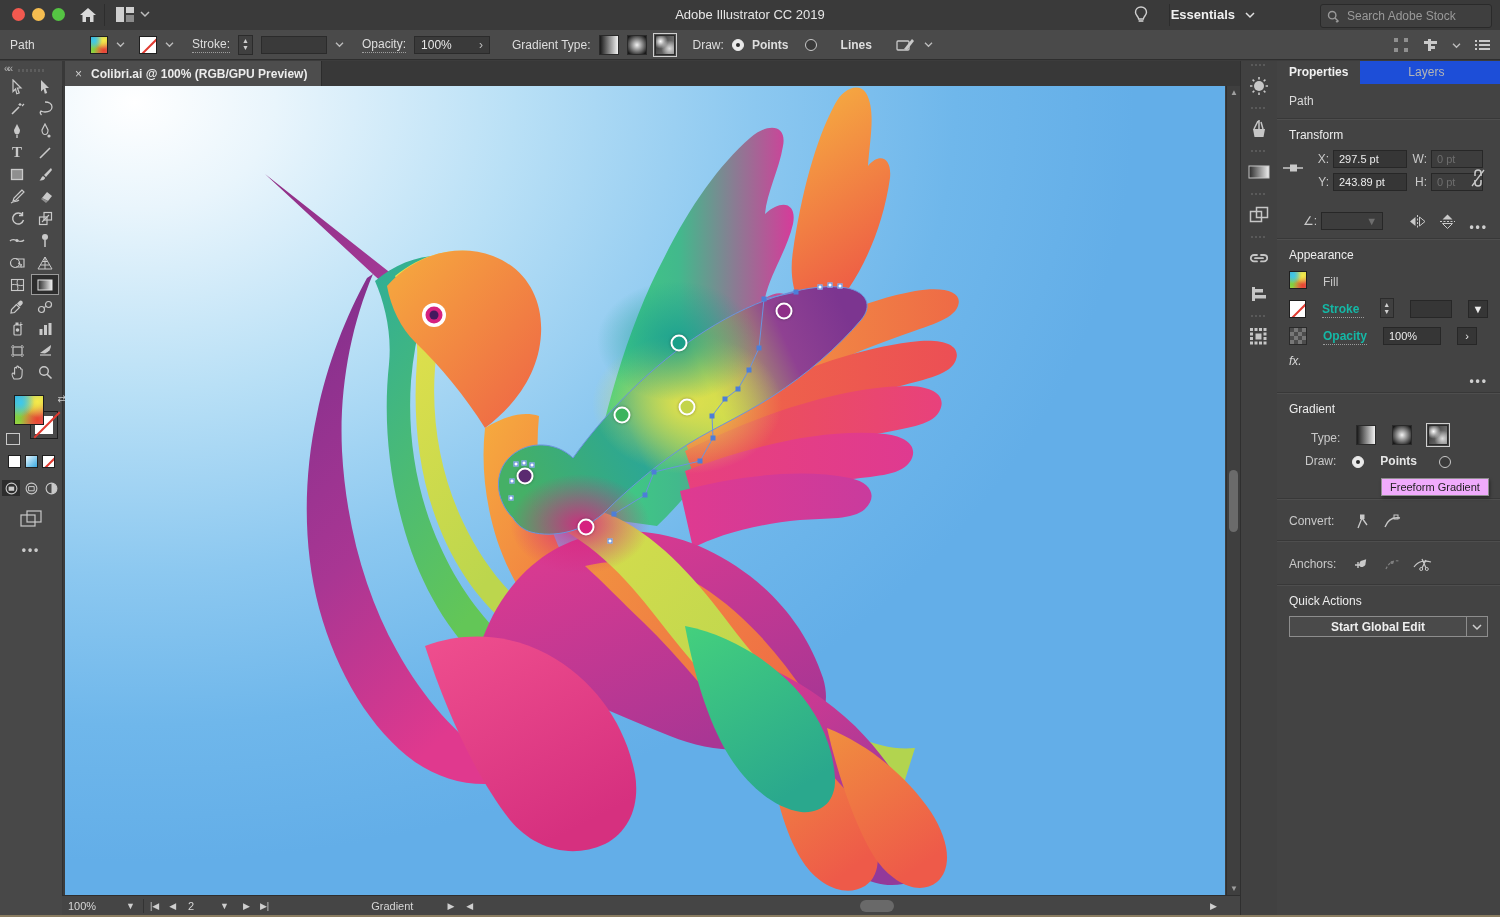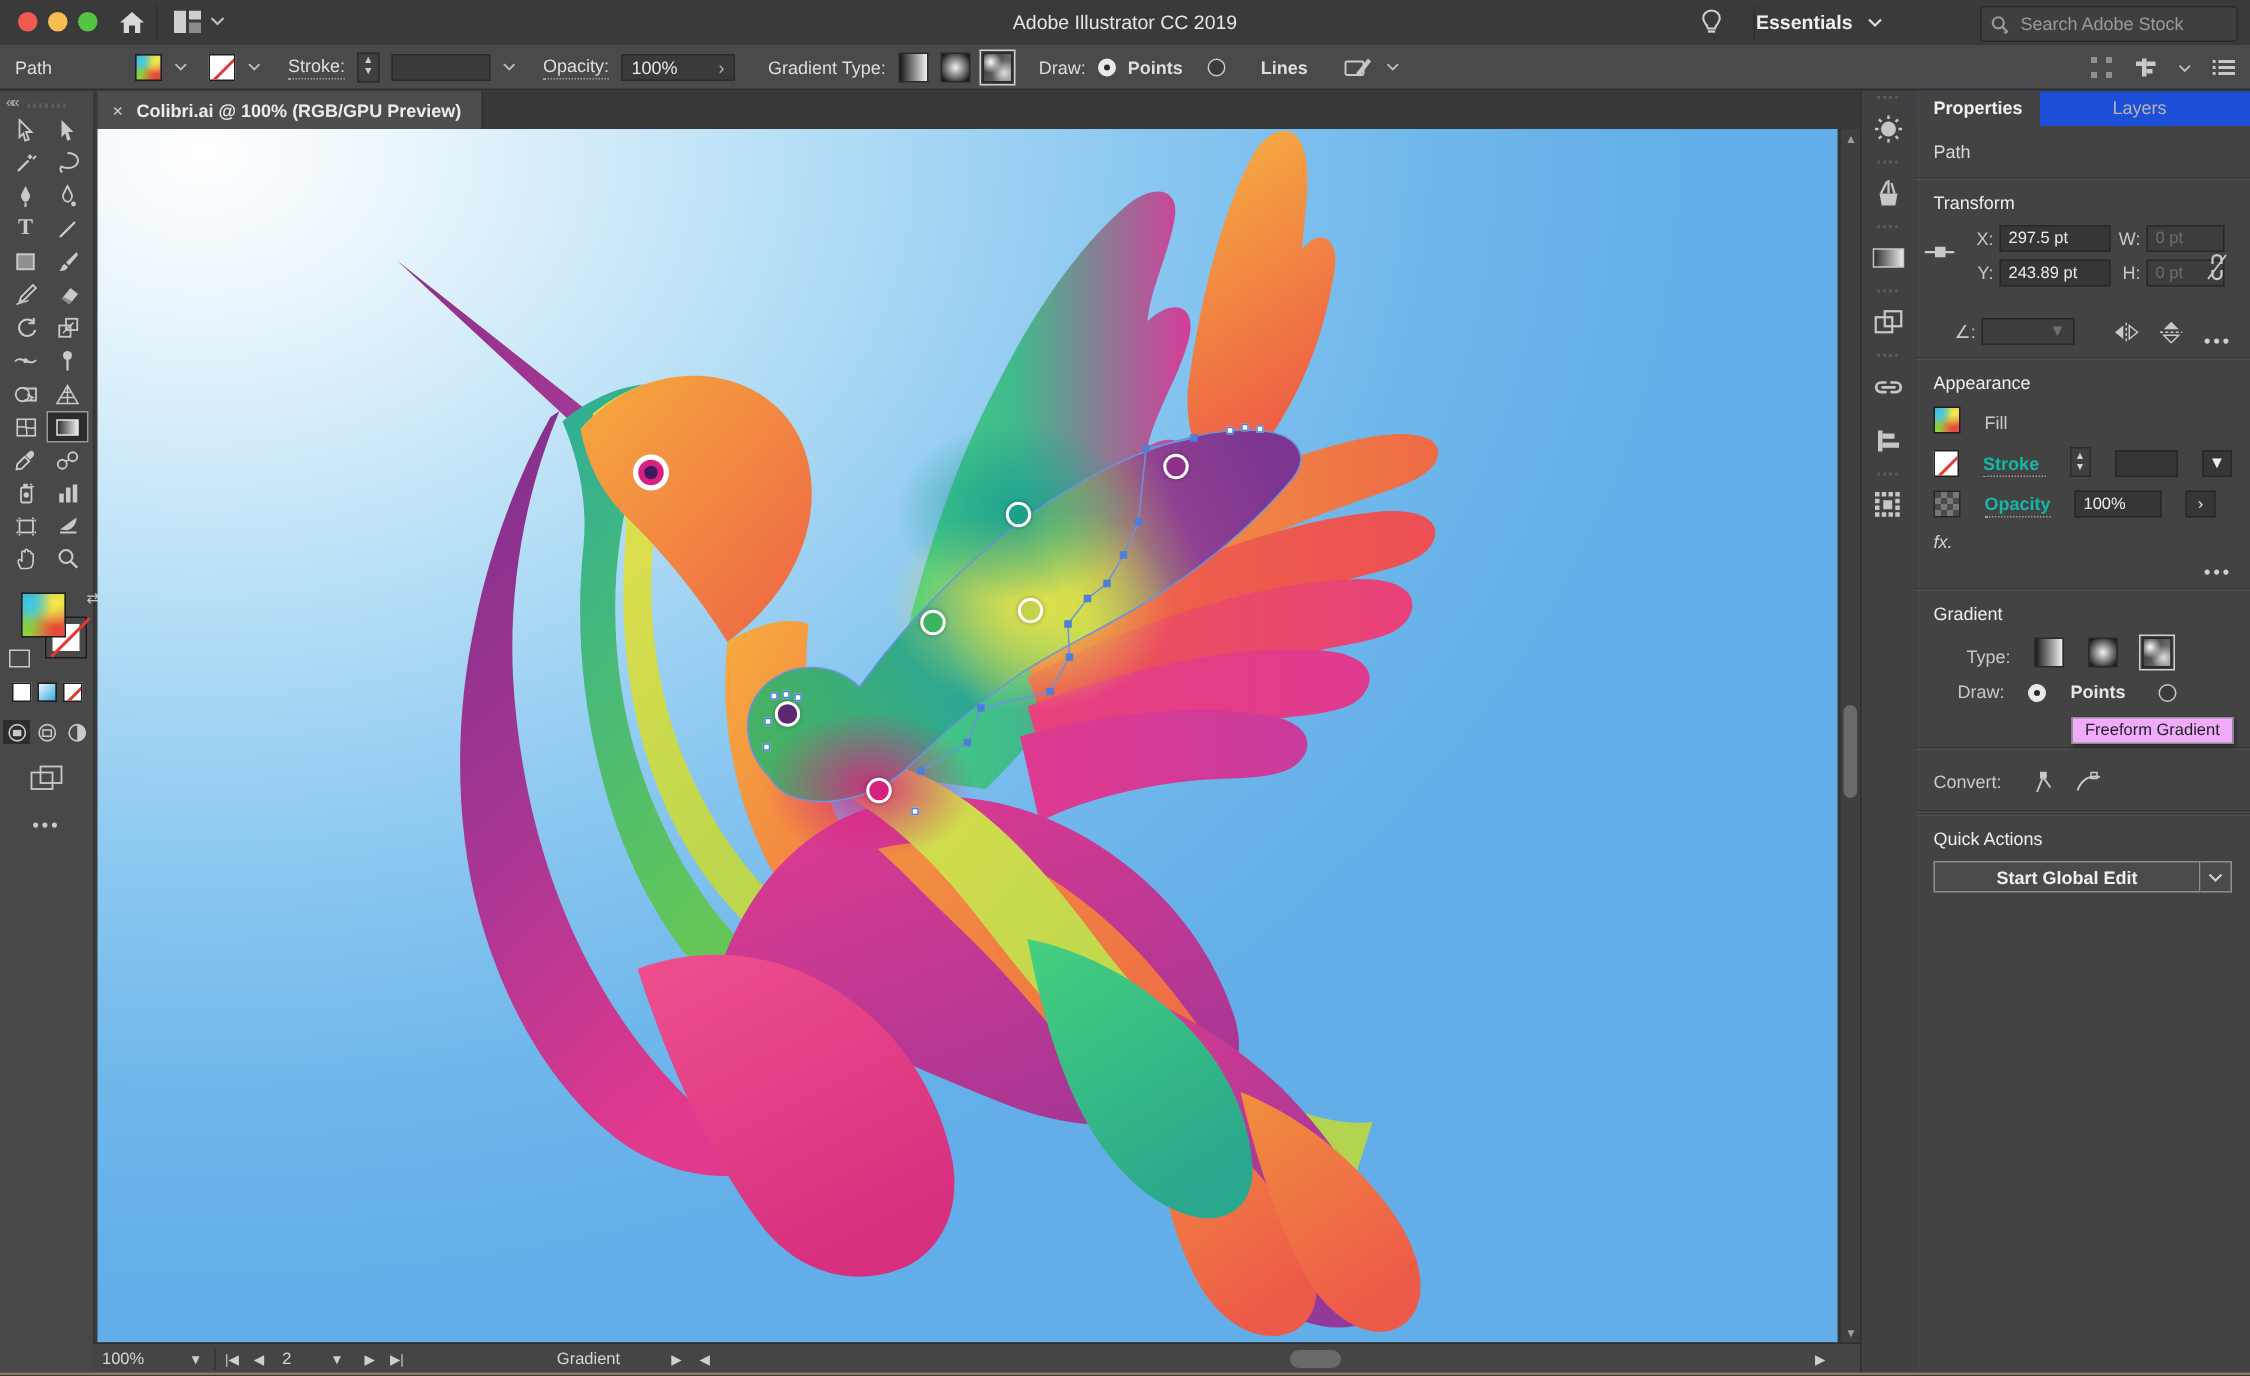--- a/index.html
+++ b/index.html
@@ -886,6 +886,29 @@
     </div>
     <div class="pdivider"></div>
 
+    <div class="psection" style="height:28px;display:flex;align-items:center;gap:12px;">
+      <span class="plabel" style="width:52px;">Anchors:</span>
+      <span>
+        <svg width="19" height="17" viewBox="0 0 19 17">
+            <path d="M10 2 L13 7 C13 10 11.6 11.5 10 11.5 C8.4 11.5 7 10 7 7 Z" fill="#c9c9c9" transform="rotate(40 10 7)"></path>
+            <path d="M2 9 h6 M5 6 v6" stroke="#c9c9c9" stroke-width="1.4"></path>
+          </svg>
+      </span>
+      <span style="opacity:.45;">
+        <svg width="17" height="14" viewBox="0 0 17 14">
+            <path d="M2 12 C5 5 10 3 15 4" stroke="#c9c9c9" stroke-width="1.2" stroke-dasharray="2.5 2" fill="none"></path>
+            <circle cx="8" cy="5.5" r="1.6" fill="#c9c9c9"></circle>
+          </svg>
+      </span>
+      <span>
+        <svg width="20" height="15" viewBox="0 0 20 15">
+            <path d="M1 10 C5 4 12 3 18 5" stroke="#c9c9c9" stroke-width="1.2" fill="none"></path>
+            <path d="M9 2 L13 11 M13 3 L9 11" stroke="#c9c9c9" stroke-width="1.2"></path>
+            <circle cx="8.2" cy="12" r="1.5" fill="none" stroke="#c9c9c9"></circle>
+            <circle cx="13.8" cy="12" r="1.5" fill="none" stroke="#c9c9c9"></circle>
+          </svg>
+      </span>
+    </div>
     <div class="pdivider"></div>
 
     <div class="psection">

